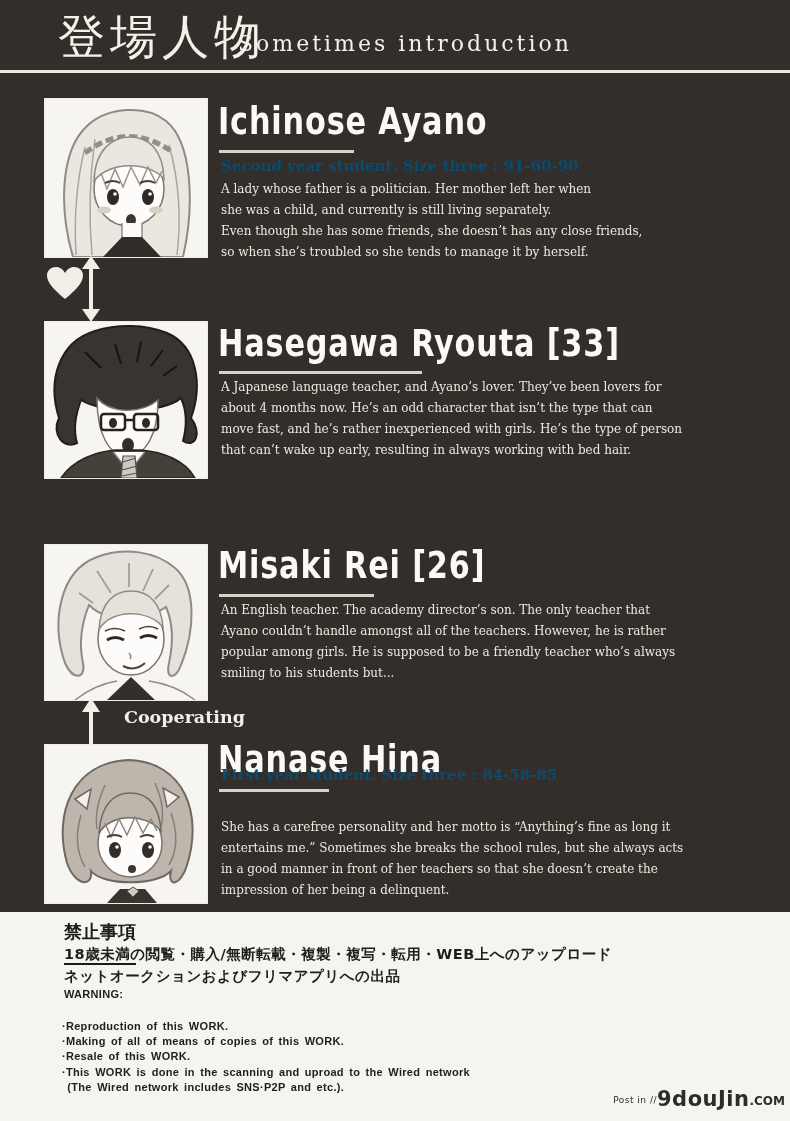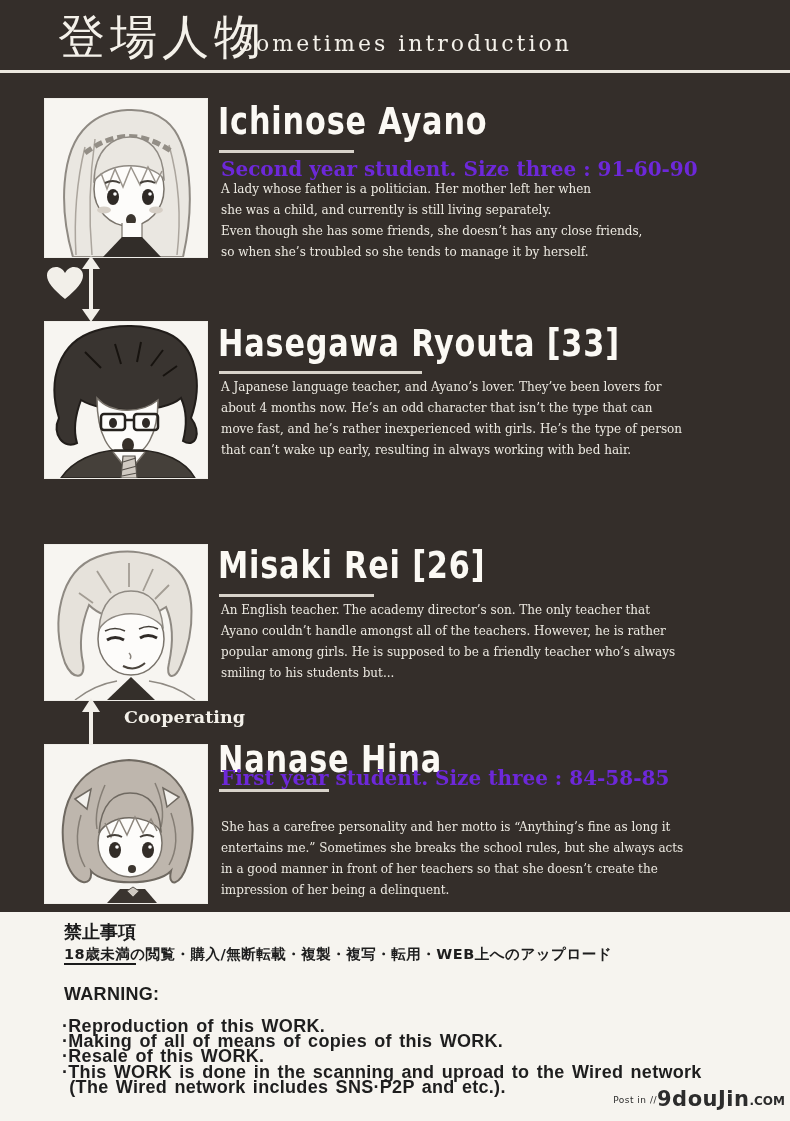--- a/index.html
+++ b/index.html
@@ -35,7 +35,7 @@
   }
   .cunder{height:3px;background:#d8d3ca;}
   .cstats{
-    color:#6d28d9;font-weight:bold;font-size:20px;white-space:nowrap;text-align:center;
+    color:#0c4a6e;font-weight:bold;font-size:15px;white-space:nowrap;text-align:center;
   }
   .cbio{
     color:#ece9e1;font-size:12px;line-height:21px;white-space:pre-line;

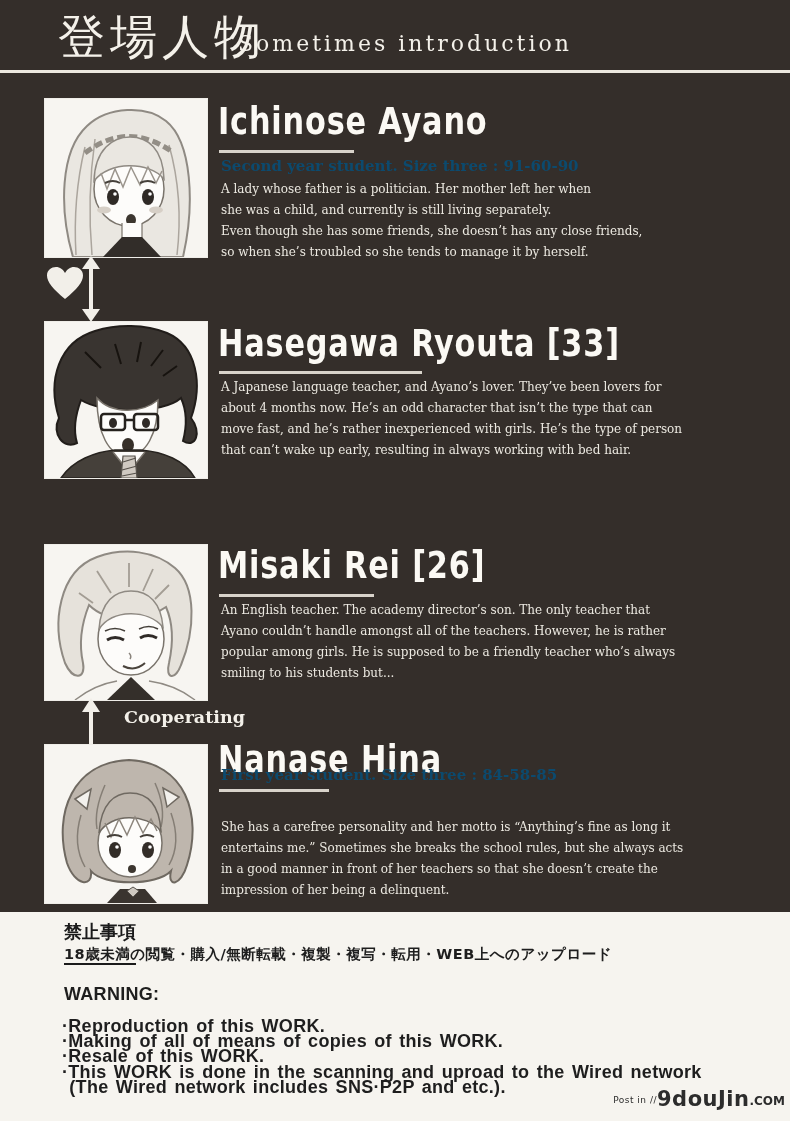--- a/index.html
+++ b/index.html
@@ -215,6 +215,7 @@
 
   <div class="abs notice-heading">禁止事項</div>
   <div class="abs notice-jp" style="left:64px;top:945px;">18歳未満の閲覧・購入/無断転載・複製・複写・転用・WEB上へのアップロード</div>
+  <div class="abs notice-jp" style="left:64px;top:967px;">ネットオークションおよびフリマアプリへの出品</div>
   <div class="abs notice-en" style="left:64px;top:987px;">WARNING:</div>
   <div class="abs notice-en" style="left:62px;top:1019px;">·Reproduction of this WORK.
 ·Making of all of means of copies of this WORK.

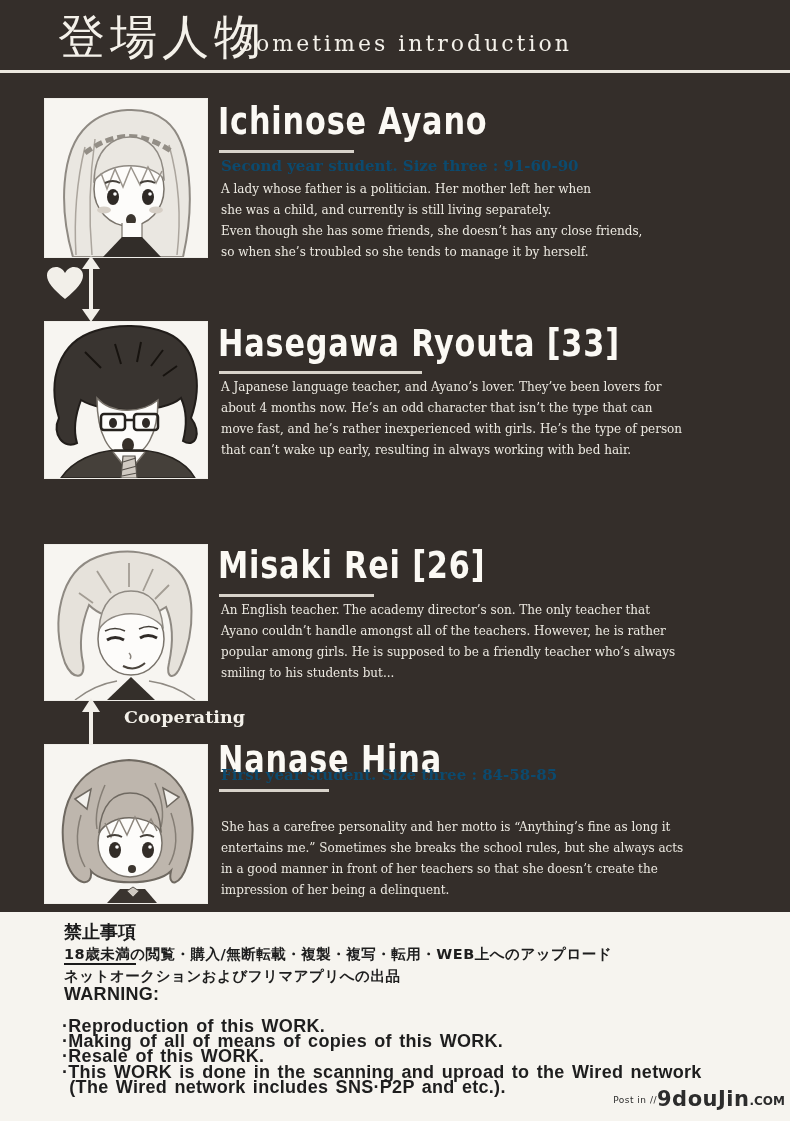--- a/index.html
+++ b/index.html
@@ -59,7 +59,7 @@
     font-family:"DejaVu Sans", sans-serif;letter-spacing:0.5px;
   }
   .notice-en{
-    font-size:18px;font-weight:bold;color:#1e1e1e;
+    font-size:11px;font-weight:bold;color:#1e1e1e;
     font-family:"Liberation Sans", sans-serif;letter-spacing:0.3px;
     word-spacing:2px;white-space:pre-line;line-height:15.2px;
   }

